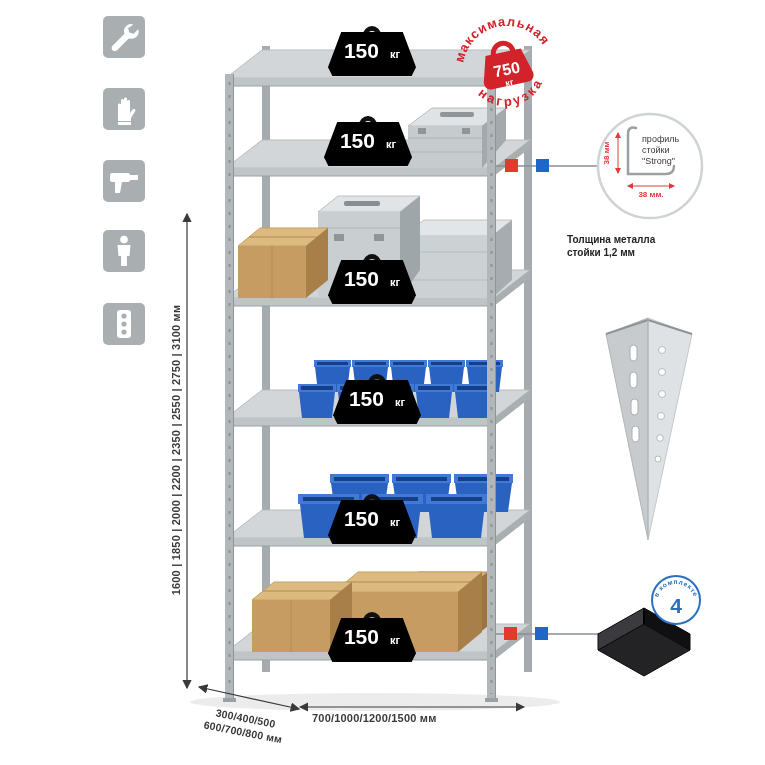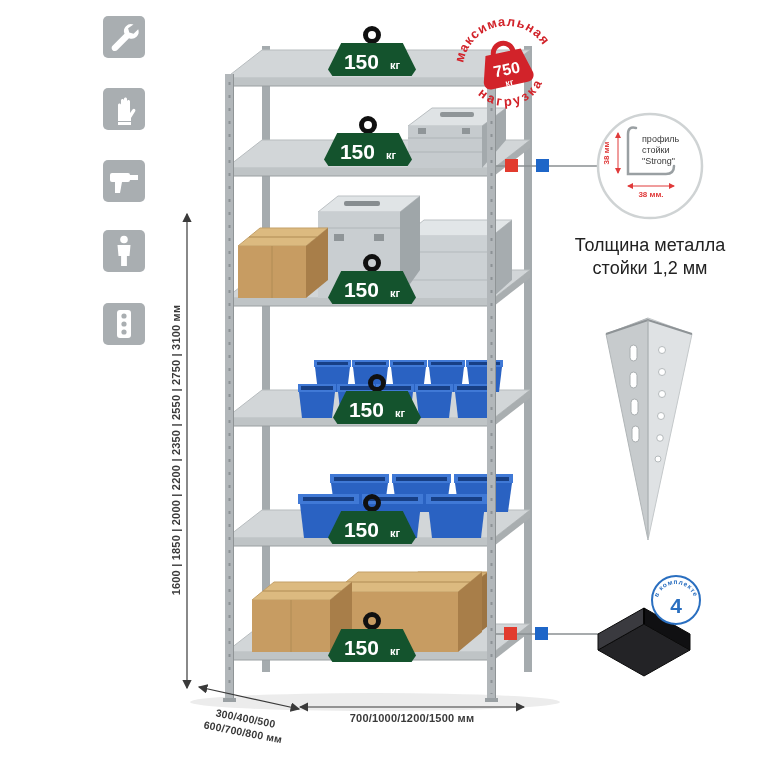--- a/index.html
+++ b/index.html
@@ -23,7 +23,7 @@
     border:5px solid #101010;border-radius:50%;box-sizing:border-box;background:transparent;
   }
   .w-body{
-    position:absolute;left:0;bottom:0;width:88px;height:33px;background:#14532d;
+    position:absolute;left:0;bottom:0;width:88px;height:44px;background:#000000;
     clip-path:polygon(15% 0,85% 0,100% 80%,95% 100%,5% 100%,0 80%);
     display:flex;align-items:baseline;justify-content:center;color:#fff;gap:11px;padding-top:8px;box-sizing:border-box;
   }

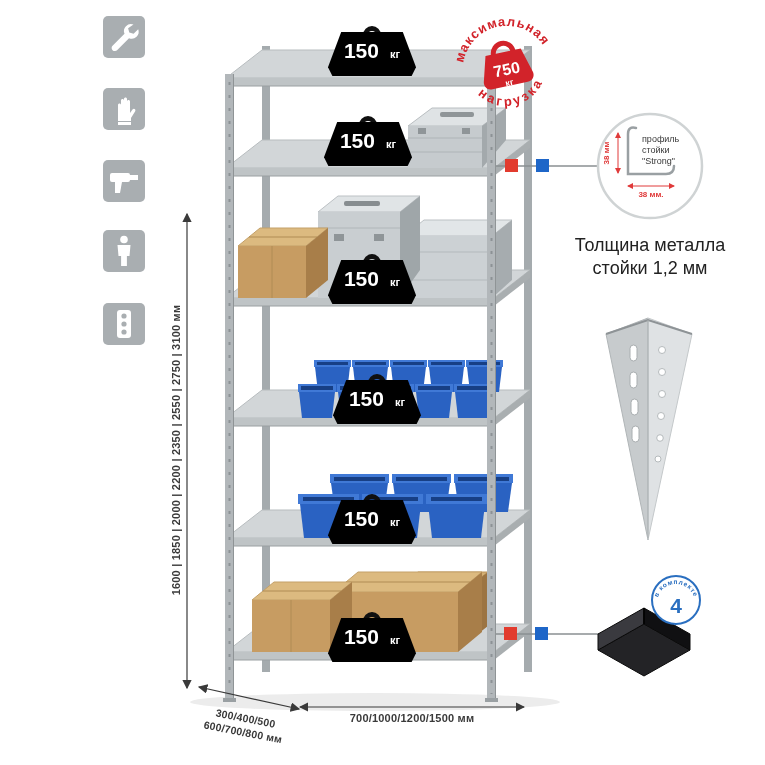--- a/index.html
+++ b/index.html
@@ -38,7 +38,7 @@
          transform-origin:left top;font-size:10.5px;line-height:1.3}
 
   
-  .caption{position:absolute;text-align:center;font-size:18px;font-weight:400;color:#222;line-height:1.25}
+  .caption{position:absolute;text-align:left;font-size:10px;font-weight:700;color:#222;line-height:1.25}
   .cap-profile{left:567px;top:234px;width:166px}
   .cap-foot{left:577px;top:695px;width:150px}
 

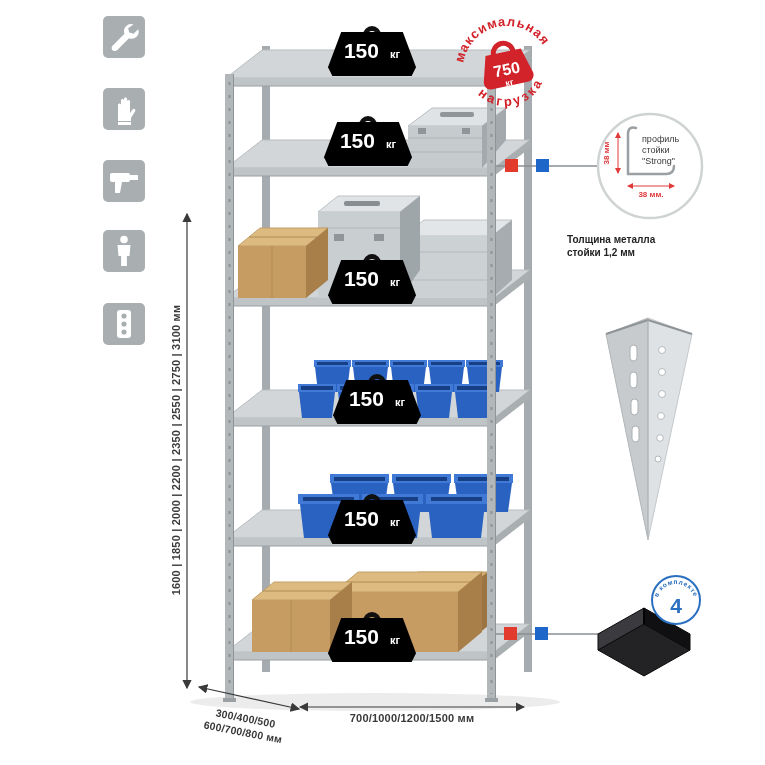--- a/index.html
+++ b/index.html
@@ -33,7 +33,7 @@
   
   .dim-label{position:absolute;font-size:11px;font-weight:bold;color:#3a3a3a;letter-spacing:.2px}
   .dim-h{left:-84px;top:444px;width:520px;text-align:center;transform:rotate(-90deg)}
-  .dim-w{left:312px;top:712px;width:200px;text-align:center}
+  .dim-w{left:312px;top:712px;width:200px;text-align:left}
   .dim-d{left:184px;top:700px;width:128px;text-align:center;transform:rotate(11deg);
          transform-origin:left top;font-size:10.5px;line-height:1.3}
 

